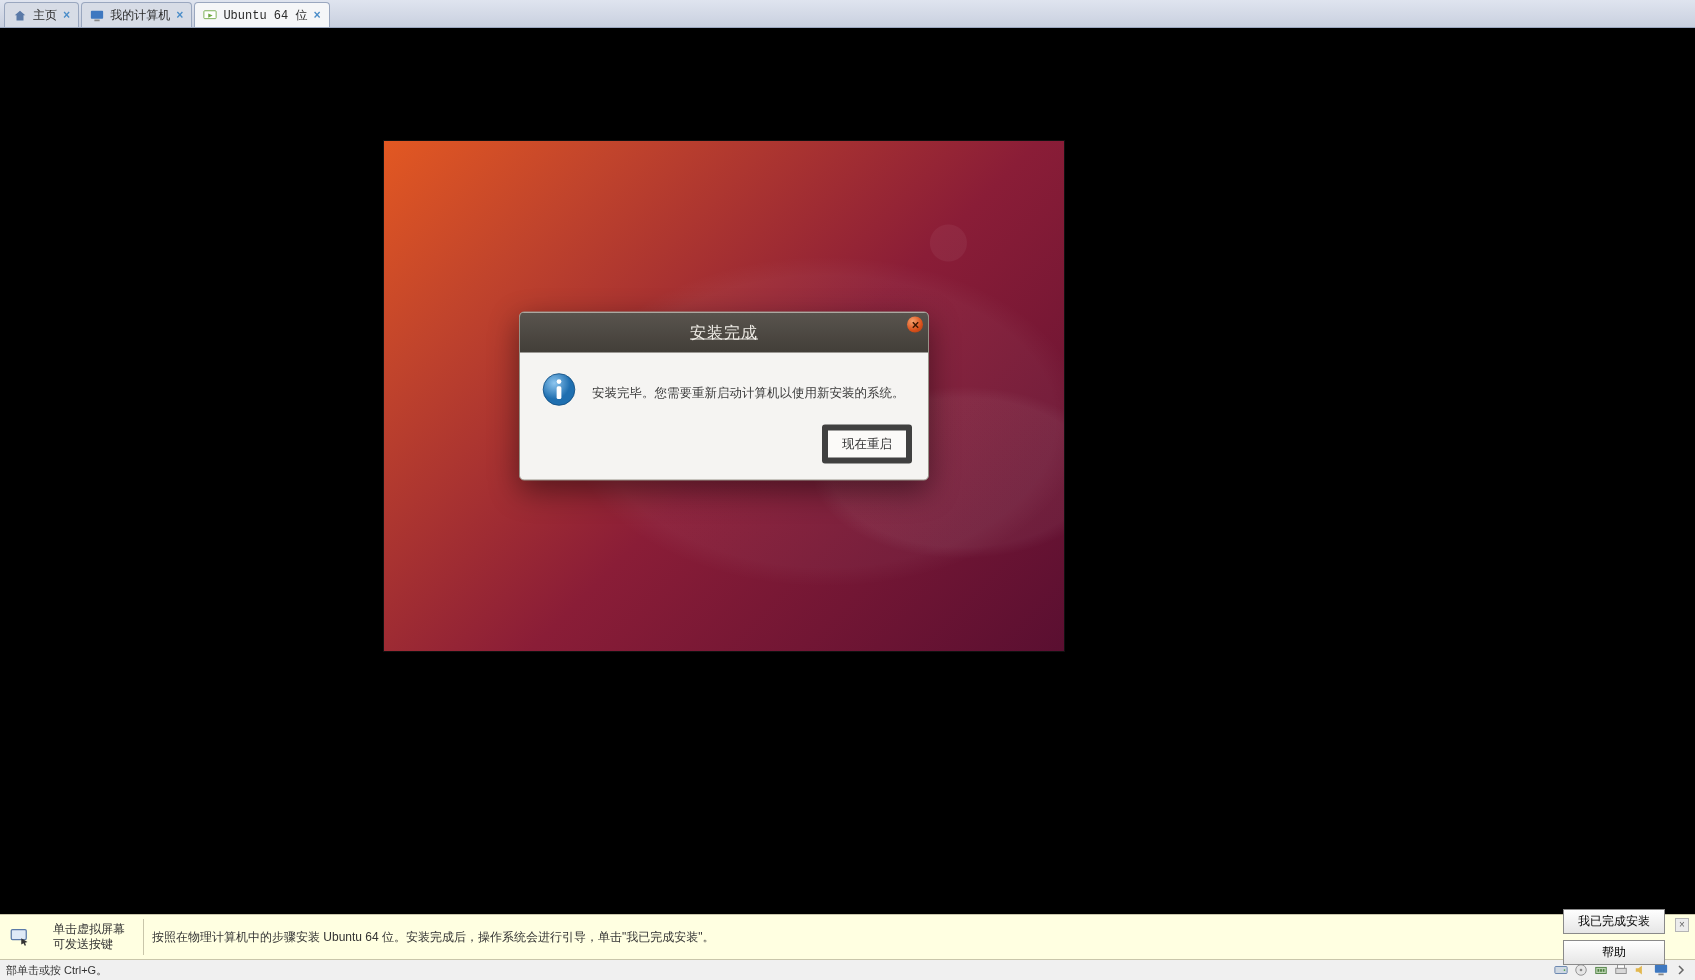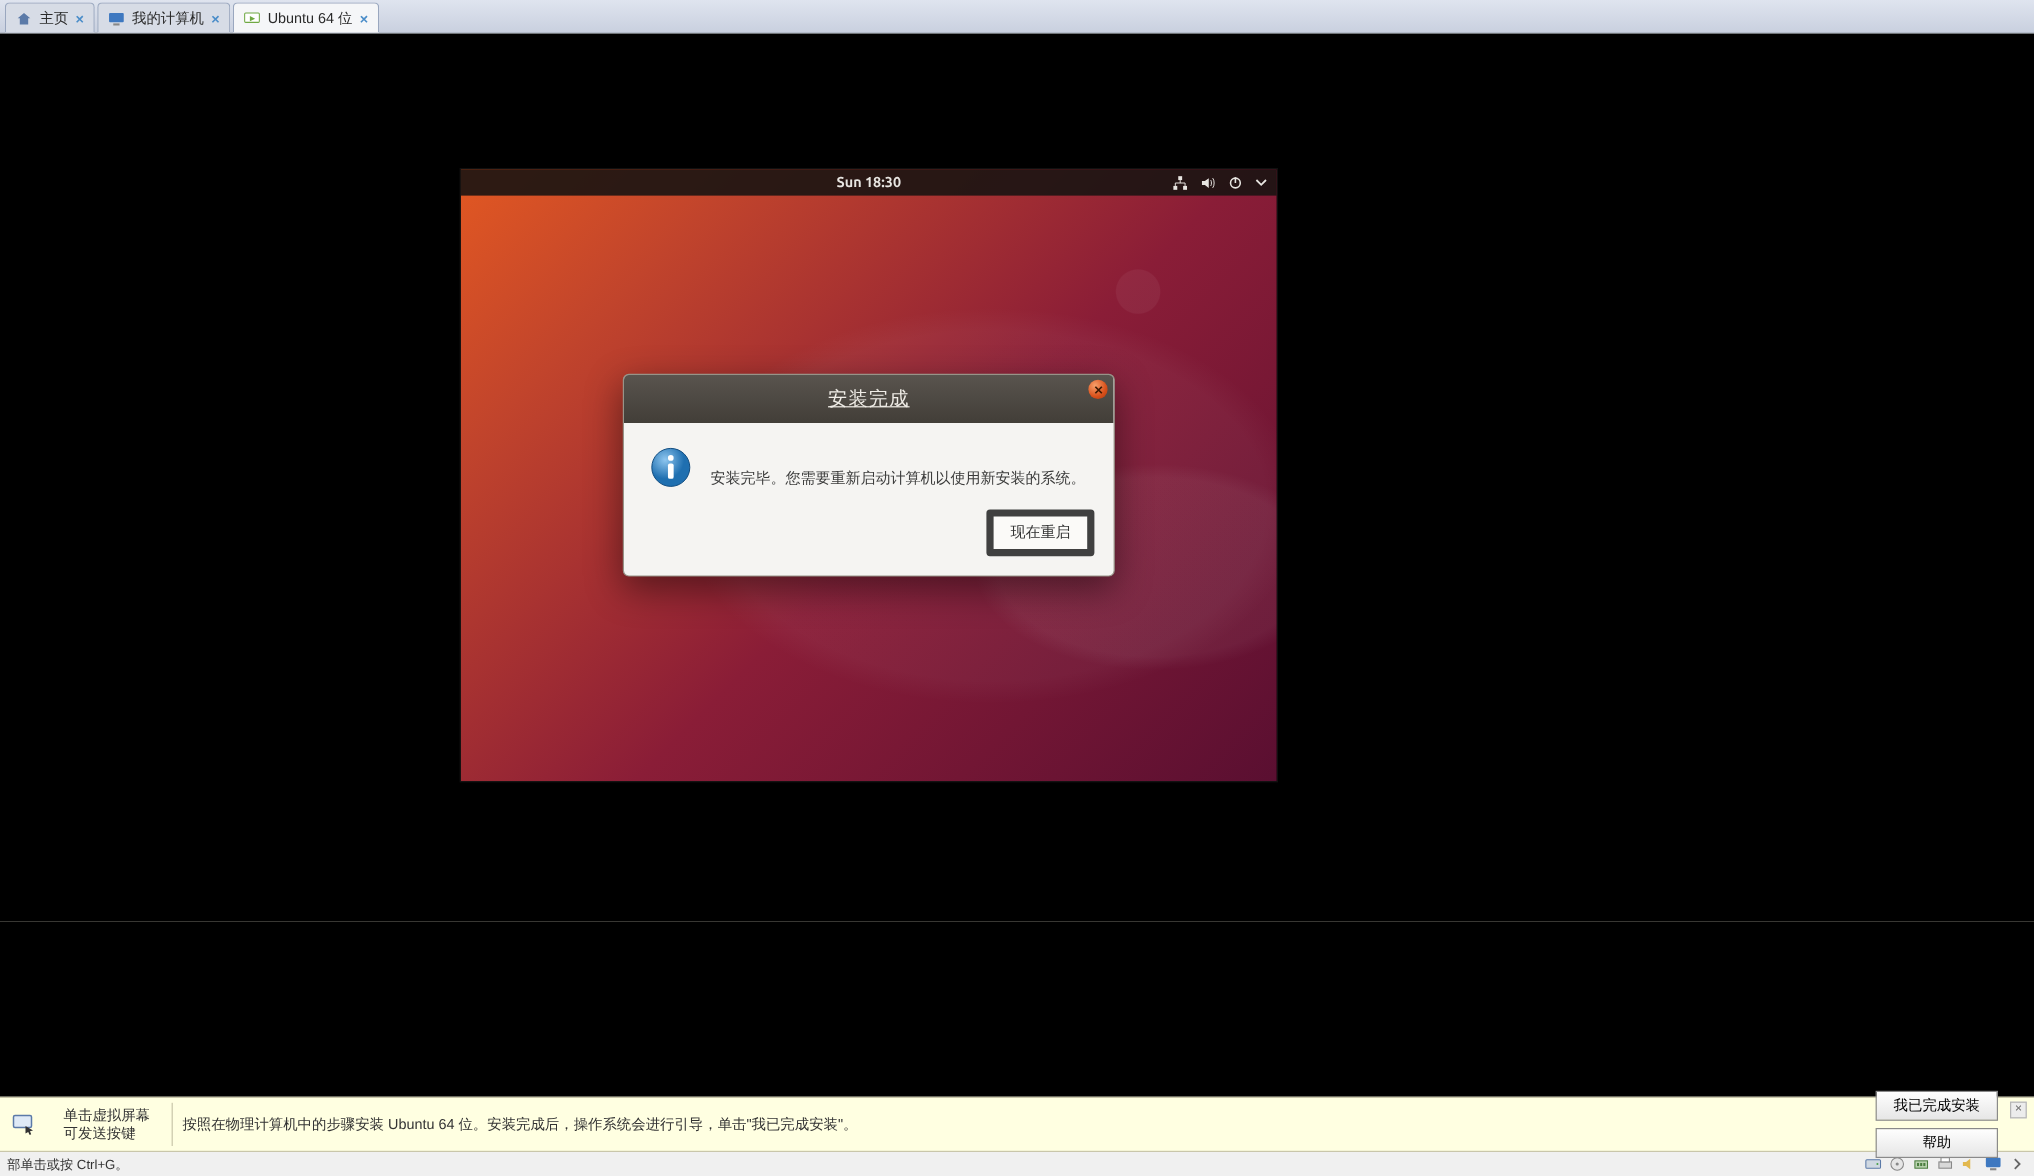--- a/index.html
+++ b/index.html
@@ -7,7 +7,7 @@
 
   
   .tabbar { height: 28px; background: linear-gradient(#dfe4ef,#c9d0df); display:flex; align-items:flex-end; padding:0 4px; font-size:12px; border-bottom:1px solid #9aa7bf; }
-  .tab { display:flex; align-items:center; gap:6px; padding:4px 8px 3px 8px; background:#d7dce6; border:1px solid #9aa7bf; border-bottom:none; border-radius:4px 4px 0 0; margin-right:2px; color:#2a2a2a; }
+  .tab { display:flex; align-items:center; gap:6px; padding:4px 8px 3px 8px; background:#d7dce6; border:1px solid #9aa7bf; border-bottom:none; border-radius:4px 4px 0 0; margin-right:2px; color:#2a2a2a;font-family:Liberation Mono, monospace; }
   .tab.active { background:#f5f6f8; }
   .tab .close { color:#4a8dc9; font-weight:bold; cursor:pointer; }
   .tab-ico { width:14px; height:14px; }

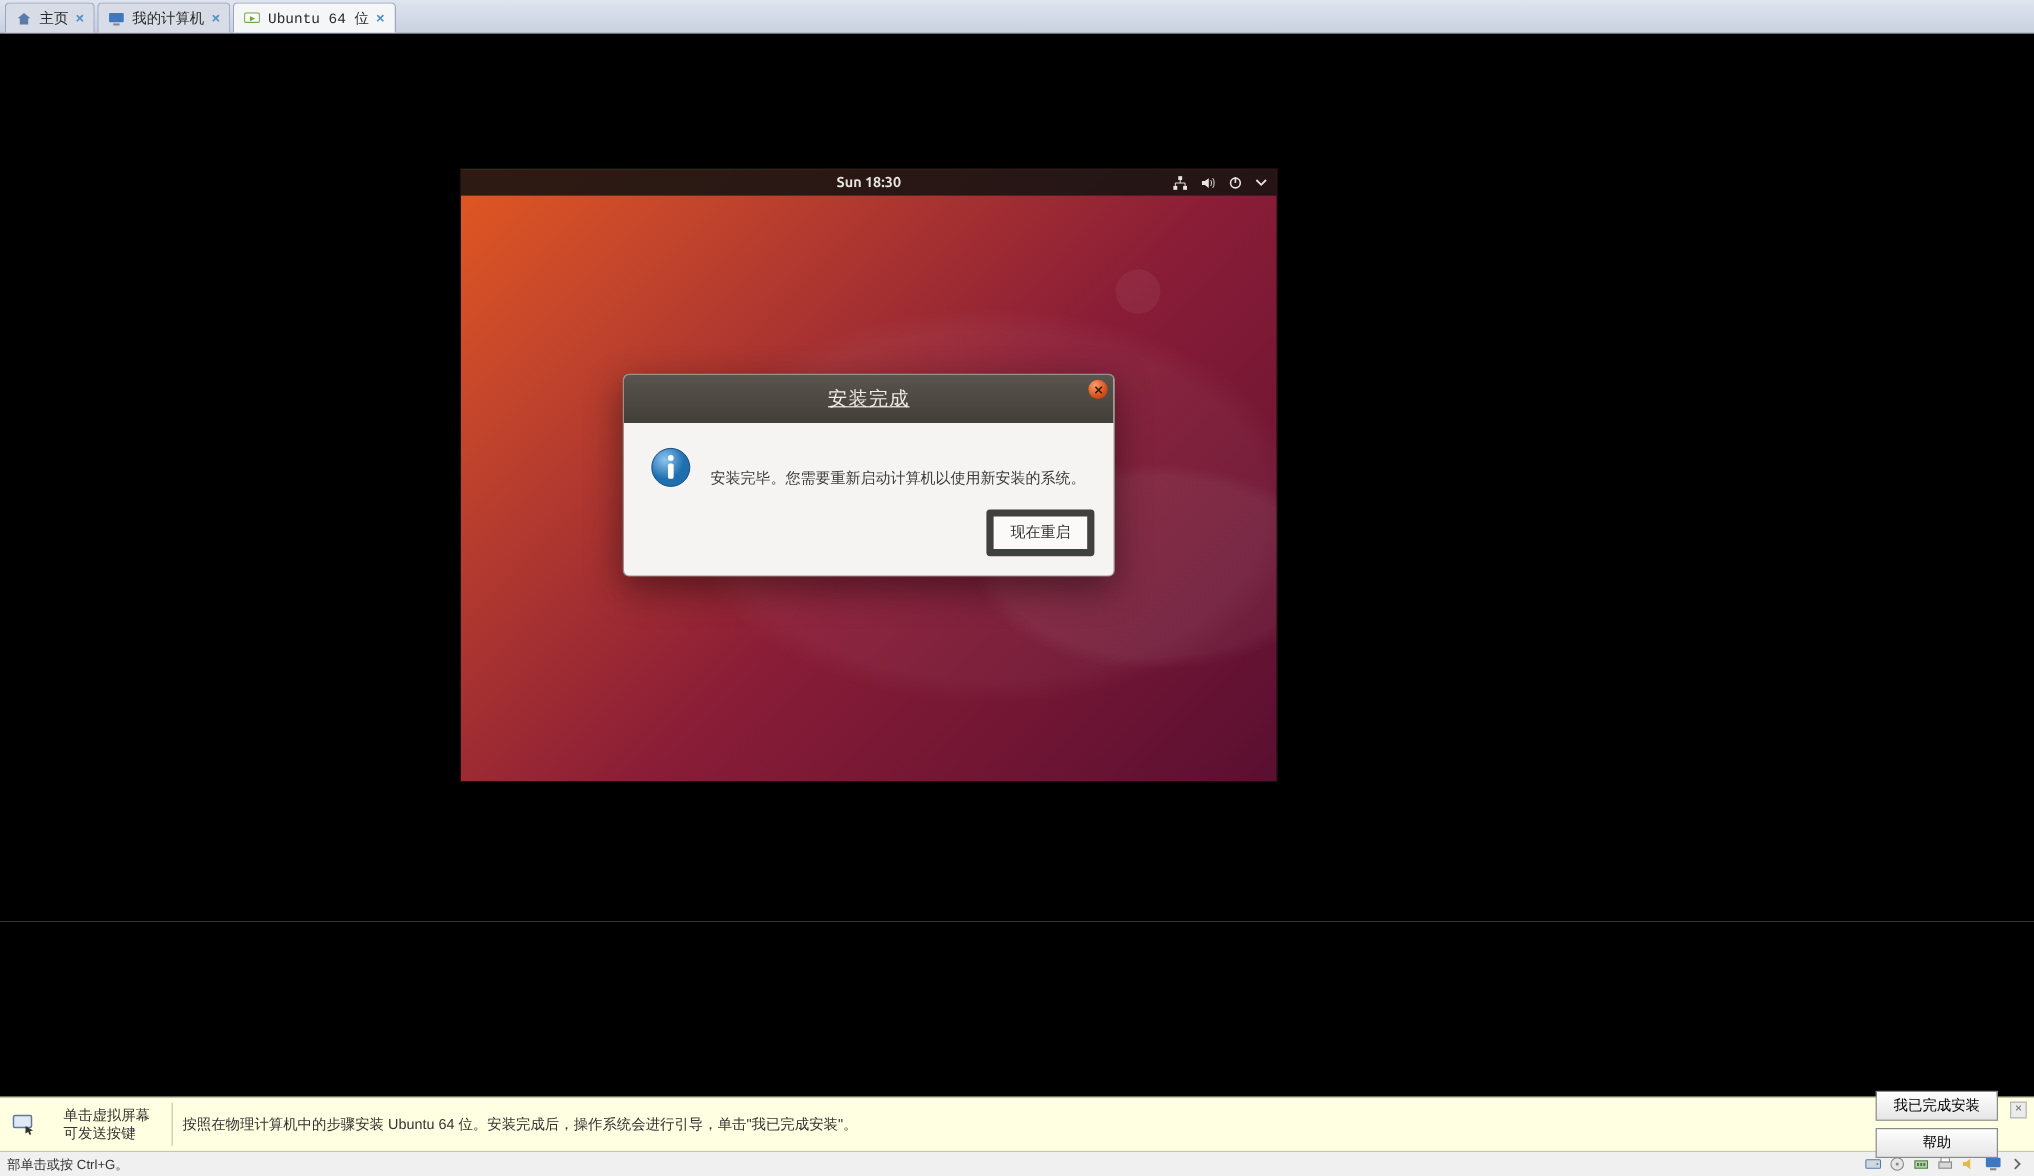--- a/index.html
+++ b/index.html
@@ -89,28 +89,6 @@
   <div class="ubuntu">
     <div class="wallpaper"></div>
 
-    <div class="topbar">
-      <span>Sun 18:30</span>
-      <div class="sys">
-        <svg width="13" height="13" viewBox="0 0 16 16">
-            <rect x="6" y="1" width="4" height="4"></rect>
-            <rect x="1" y="11" width="4" height="4"></rect>
-            <rect x="11" y="11" width="4" height="4"></rect>
-            <path d="M8 5v3M3 11V8h10v3" stroke="#e8e5e1" fill="none"></path>
-          </svg>
-        <svg width="13" height="13" viewBox="0 0 16 16">
-            <path d="M2 6h3l4-3v10l-4-3H2z"></path>
-            <path d="M11 5c1 1 1 5 0 6M13 3c2 2 2 8 0 10" stroke="#e8e5e1" fill="none"></path>
-          </svg>
-        <svg width="13" height="13" viewBox="0 0 16 16">
-            <circle cx="8" cy="8" r="5" fill="none" stroke="#e8e5e1" stroke-width="1.6"></circle>
-            <line x1="8" y1="2" x2="8" y2="8" stroke="#e8e5e1" stroke-width="1.6"></line>
-          </svg>
-        <svg width="10" height="10" viewBox="0 0 10 10">
-            <path d="M1 3l4 4 4-4" stroke="#e8e5e1" fill="none" stroke-width="1.5"></path>
-          </svg>
-      </div>
-    </div>
 
     <div class="dialog">
       <div class="dlg-titlebar">

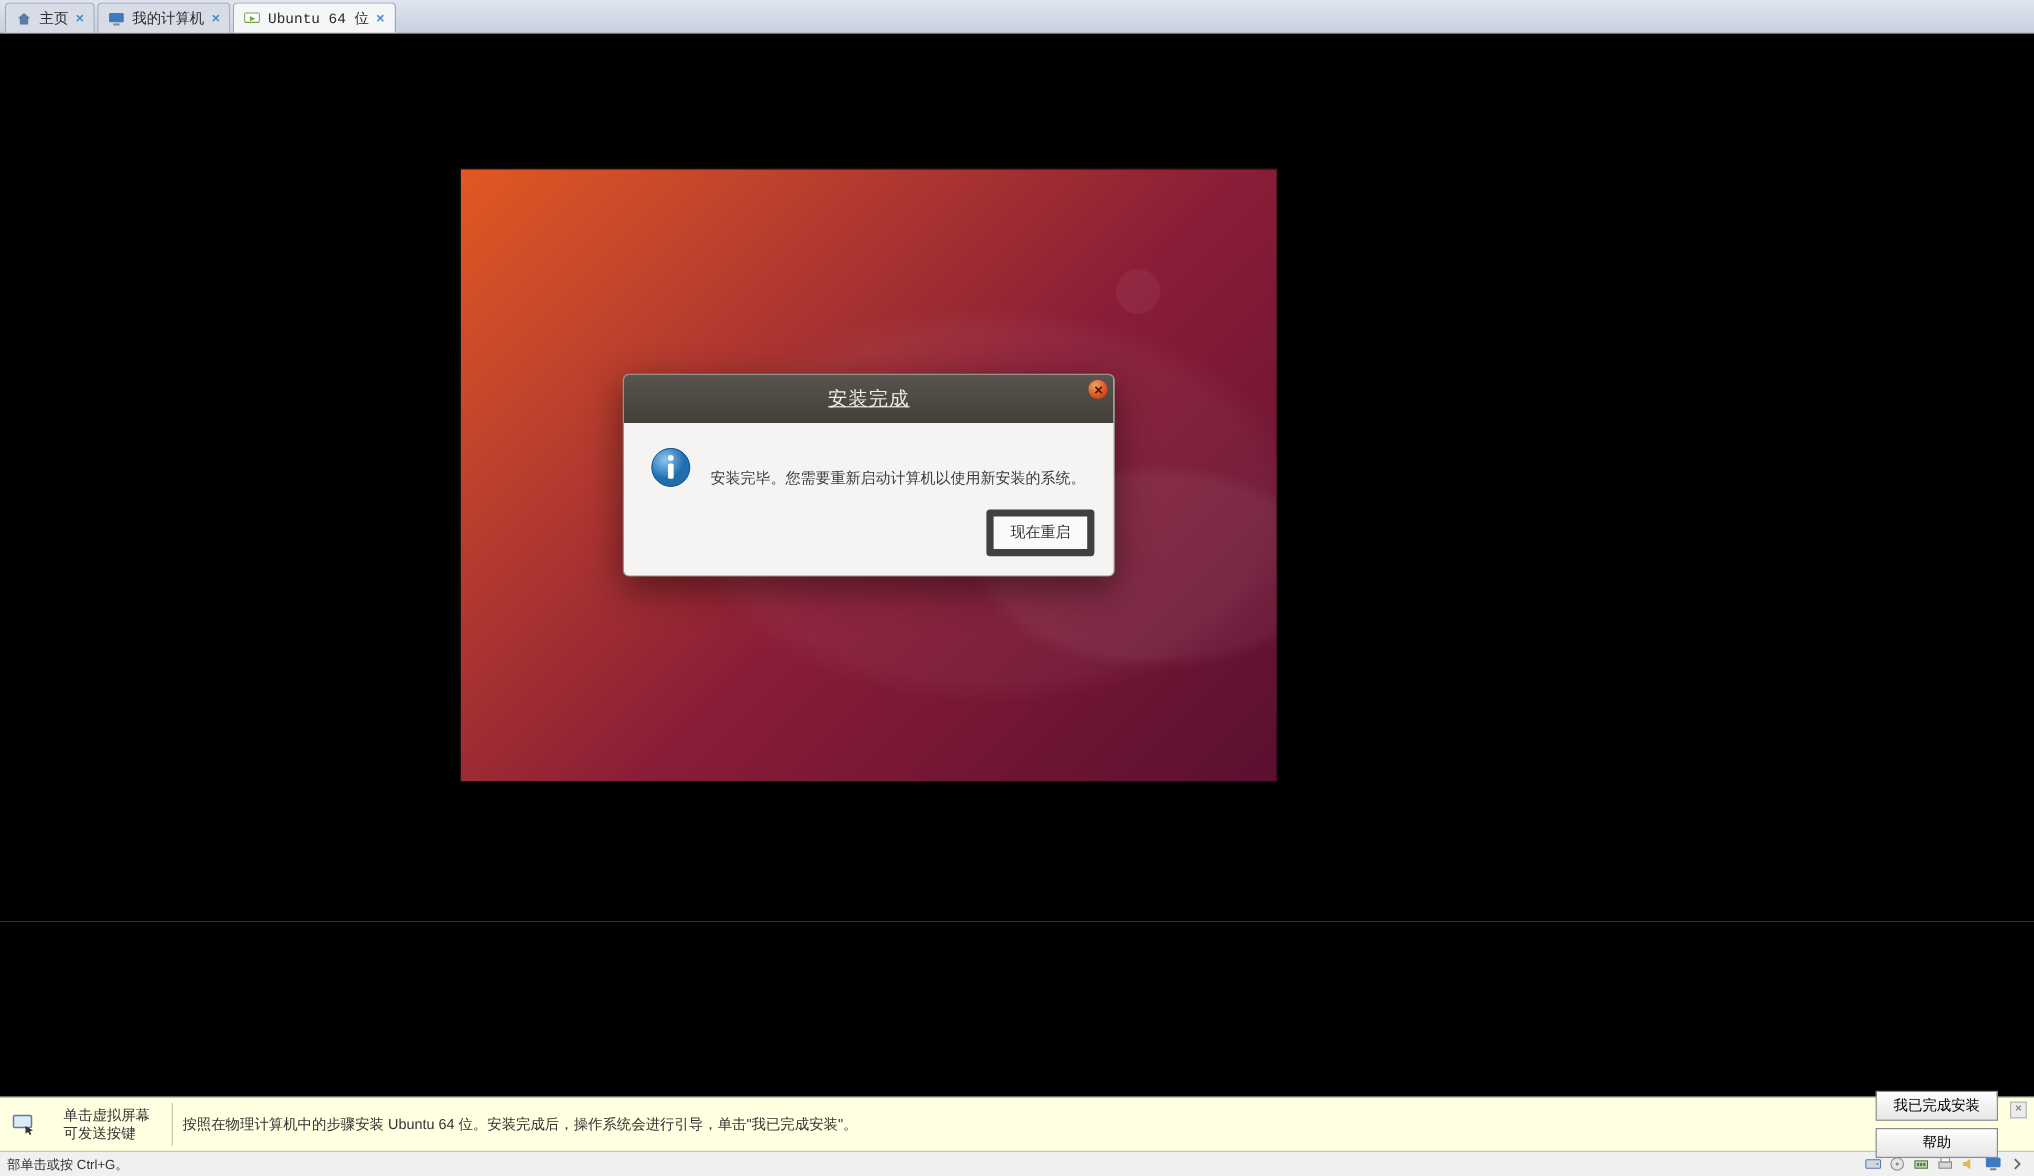--- a/index.html
+++ b/index.html
@@ -33,7 +33,7 @@
   .dlg-titlebar { height:40px; background:linear-gradient(#59544e,#423e38); color:#f0ede7; font-size:16px; display:flex; align-items:center; justify-content:center; position:relative; letter-spacing:1px;text-decoration:underline; }
   .dlg-close { position:absolute; right:5px; top:4px; width:16px; height:16px; border-radius:50%; background:radial-gradient(circle at 35% 30%, #f7a06b, #d9501a 60%, #a63a12); display:flex;align-items:center;justify-content:center; cursor:pointer;}
   .dlg-close svg { width:9px; height:9px; }
-  .dlg-body { padding:18px 20px 8px 20px; display:flex; gap:14px; align-items:flex-end; }
+  .dlg-body { padding:18px 20px 8px 20px; display:flex; gap:14px; align-items:center; }
   .info-icon { width:38px; height:38px; flex:0 0 38px; }
   .dlg-msg { color:#3b3b3b; font-size:12.5px; line-height:1.5; padding-top:6px;}
   .dlg-actions { display:flex; justify-content:flex-end; padding:8px 16px 16px 0; }

